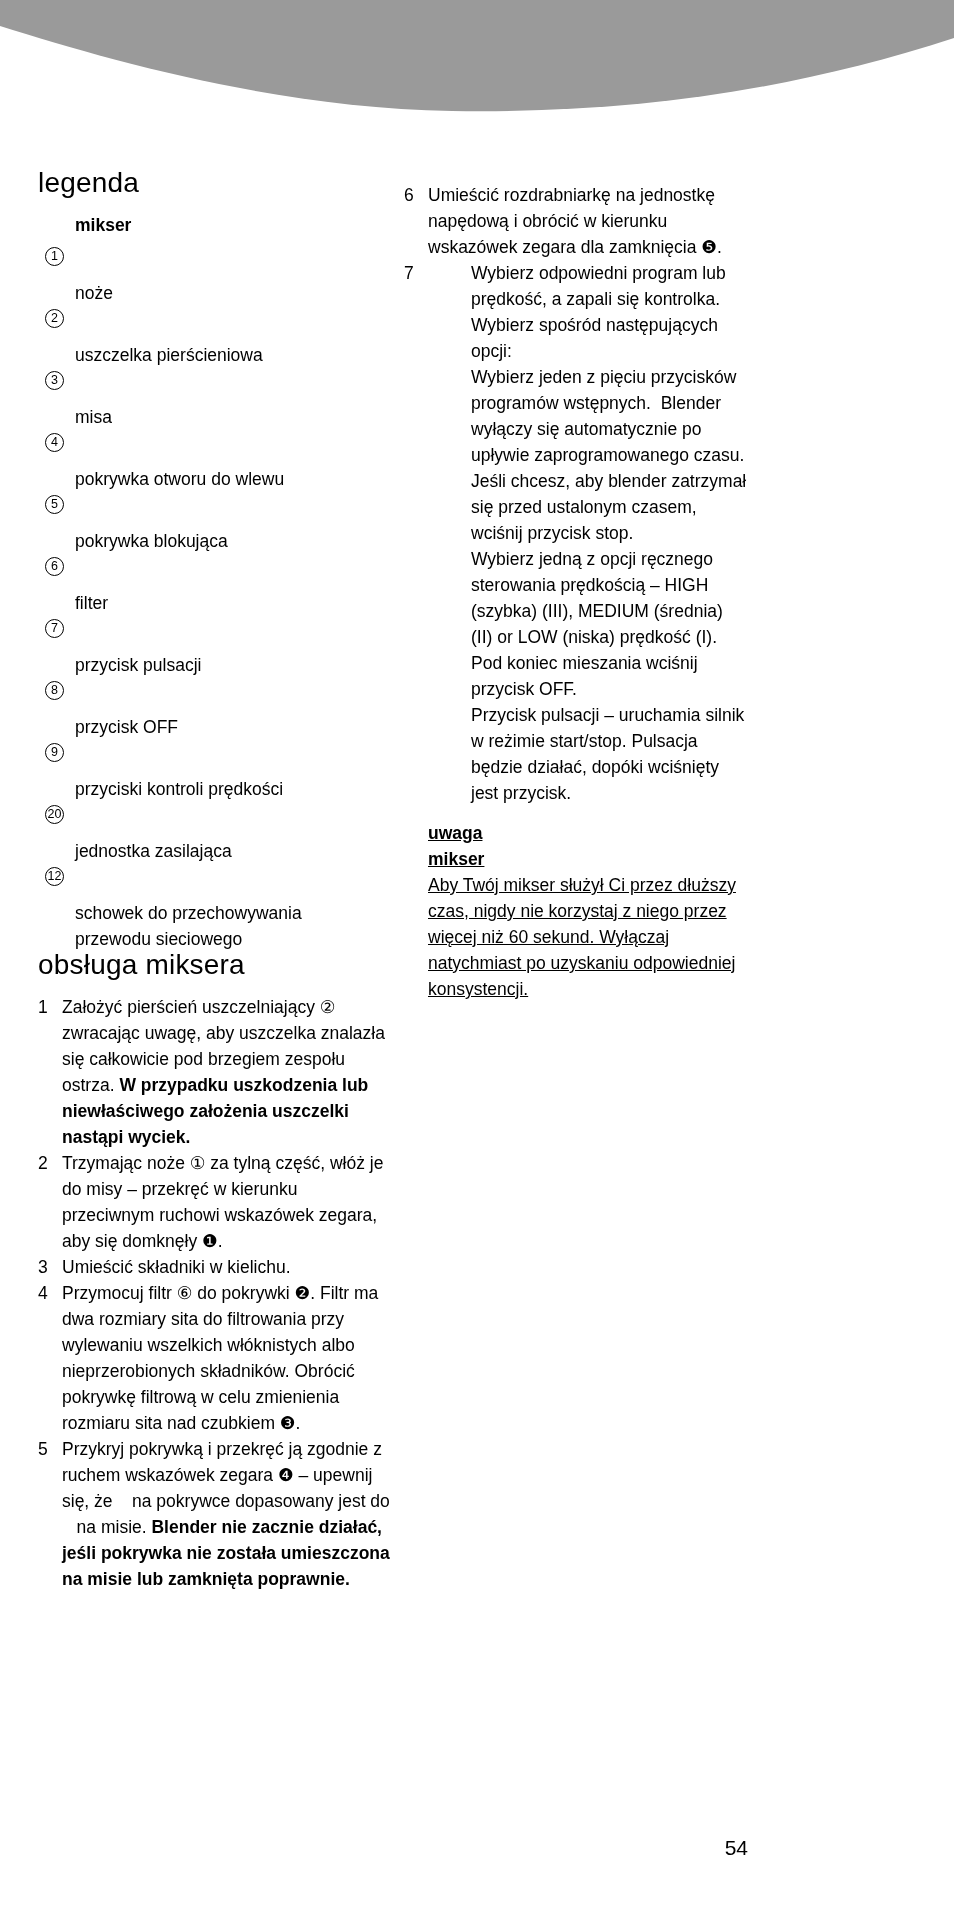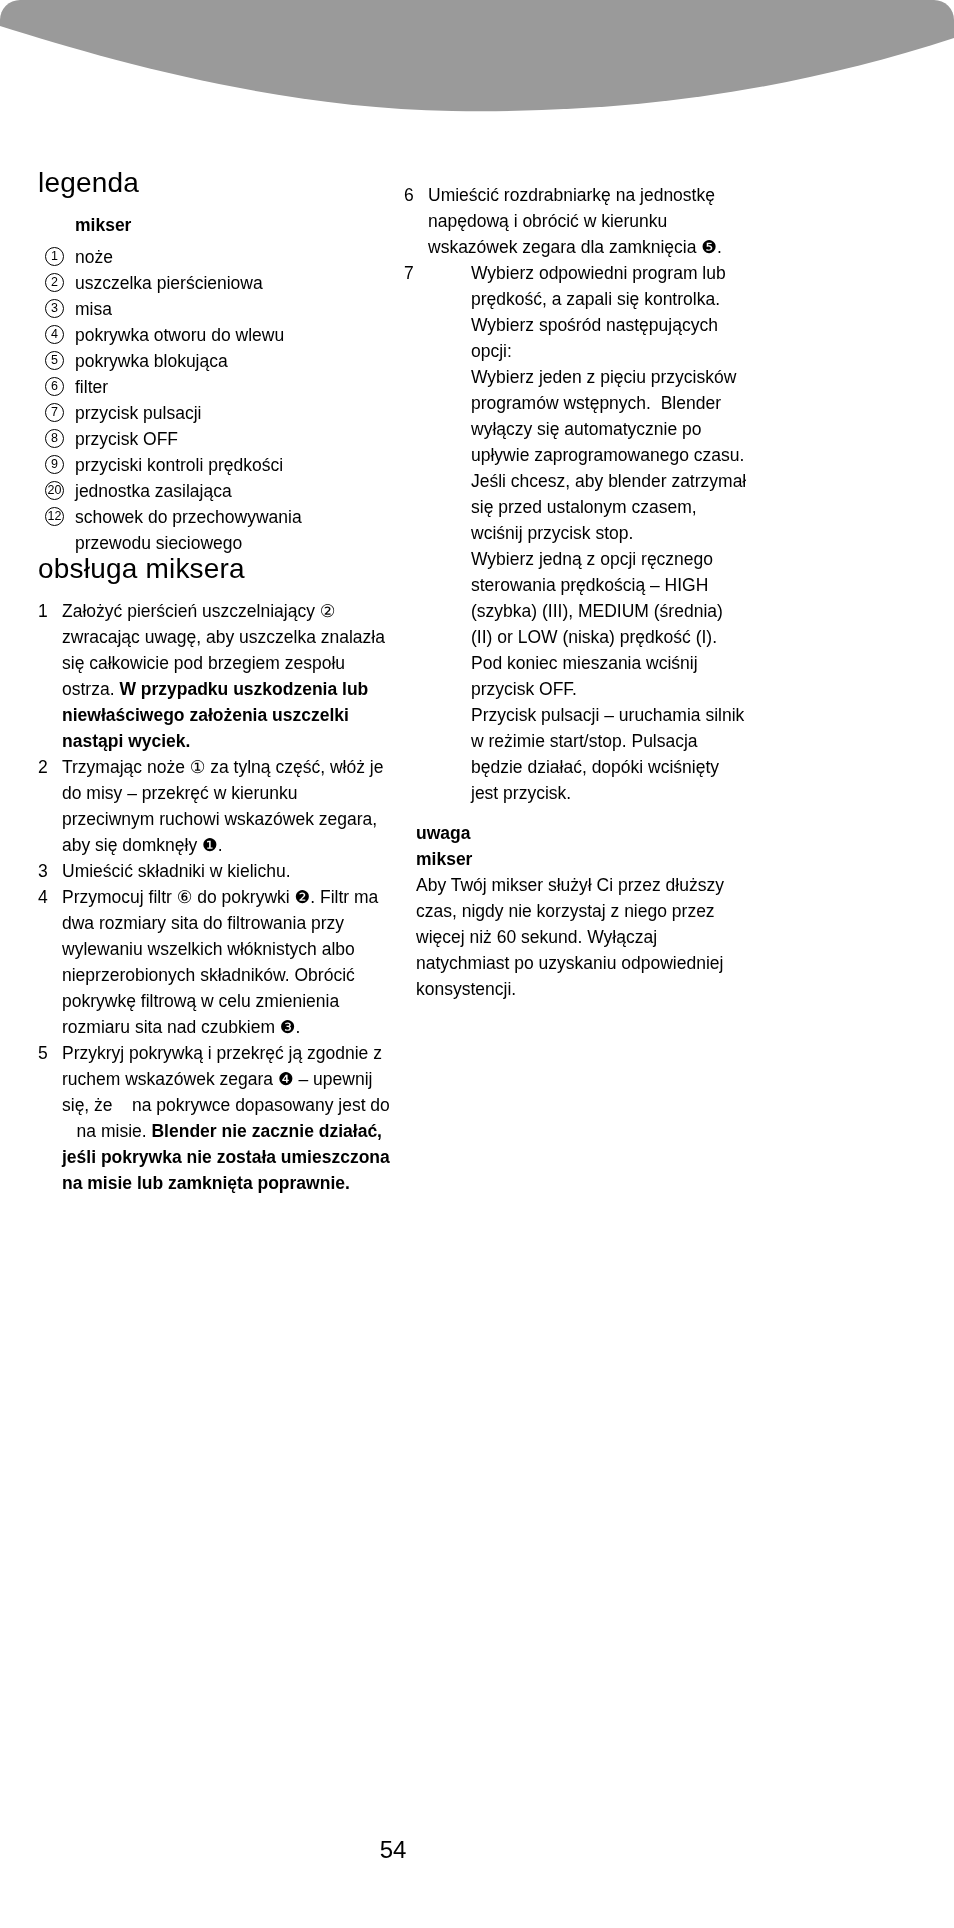--- a/index.html
+++ b/index.html
@@ -11,7 +11,6 @@
     color: #000000;
     font-family: "Liberation Sans", sans-serif;
     overflow: hidden;
-    border-radius: 20px;
   }
   .wave {
     position: absolute;

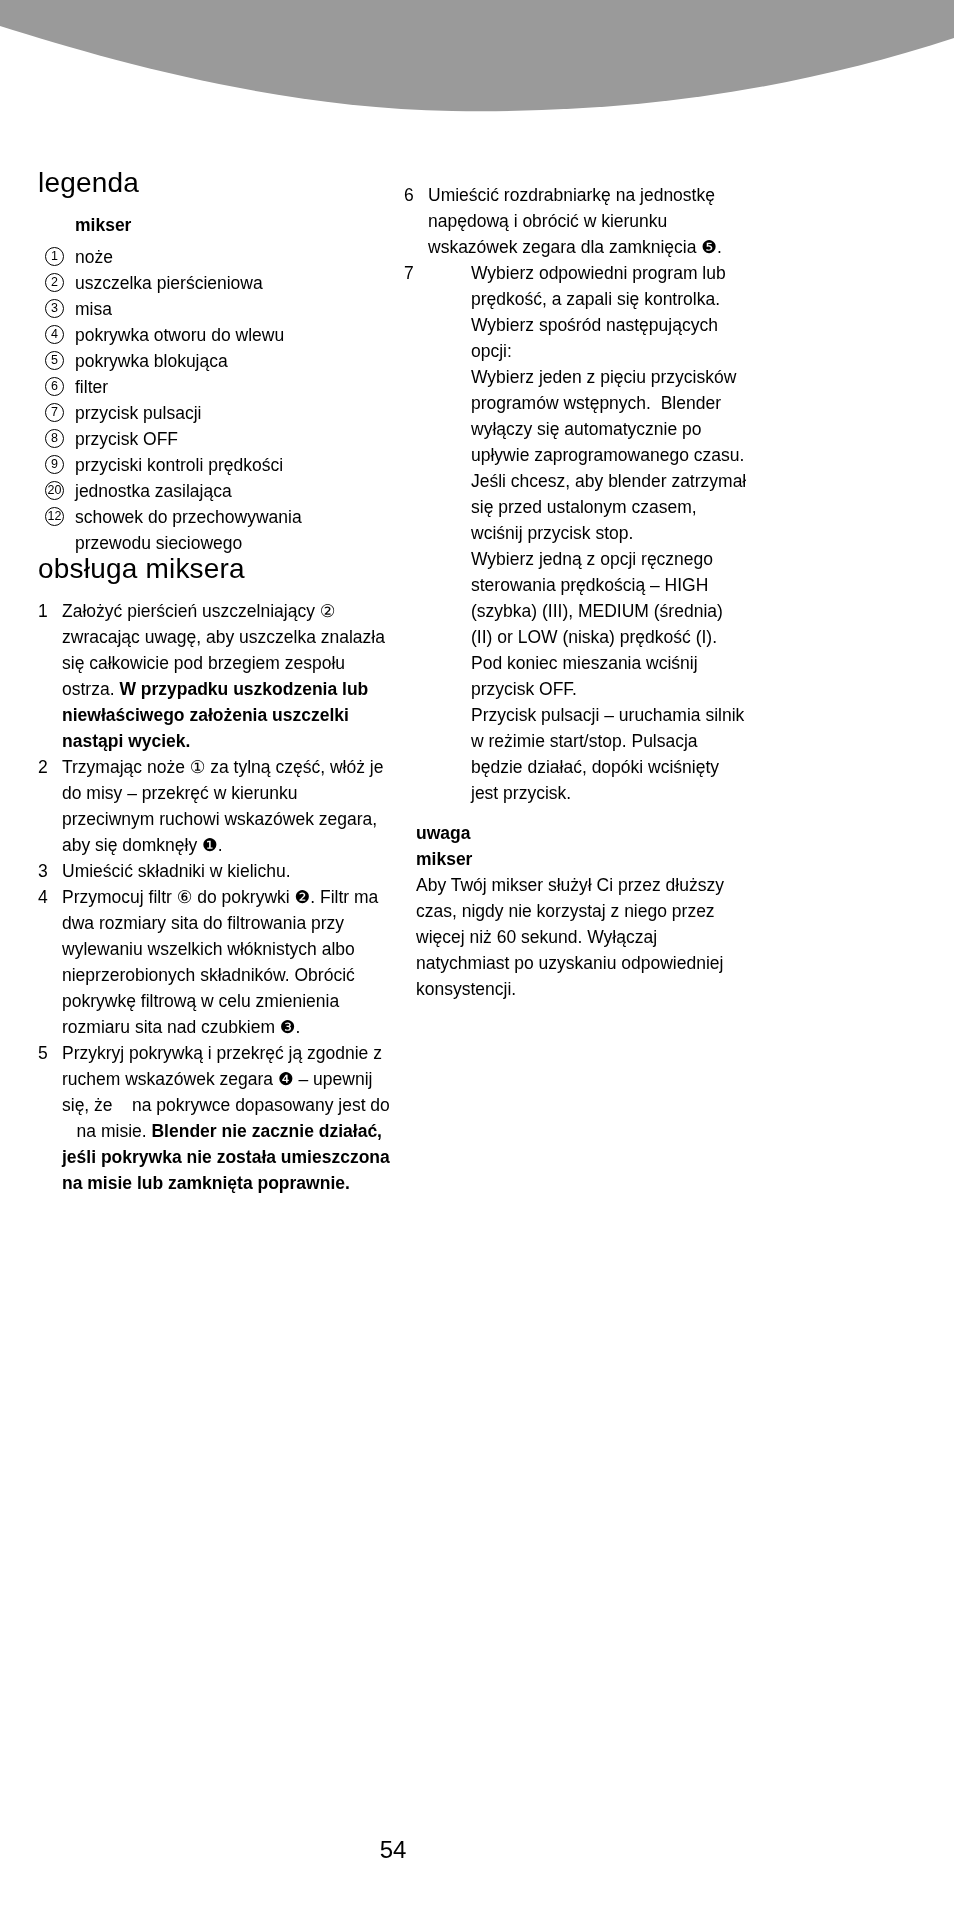--- a/index.html
+++ b/index.html
@@ -56,7 +56,7 @@
     text-align: center;
     margin-top: 3px;
   }
-  .legend-label { max-width: 238px; }
+  .legend-label { max-width: 238px; margin-top: 36px; }
 
   ol.steps { list-style: none; margin: 0; padding: 0; }
   .step {

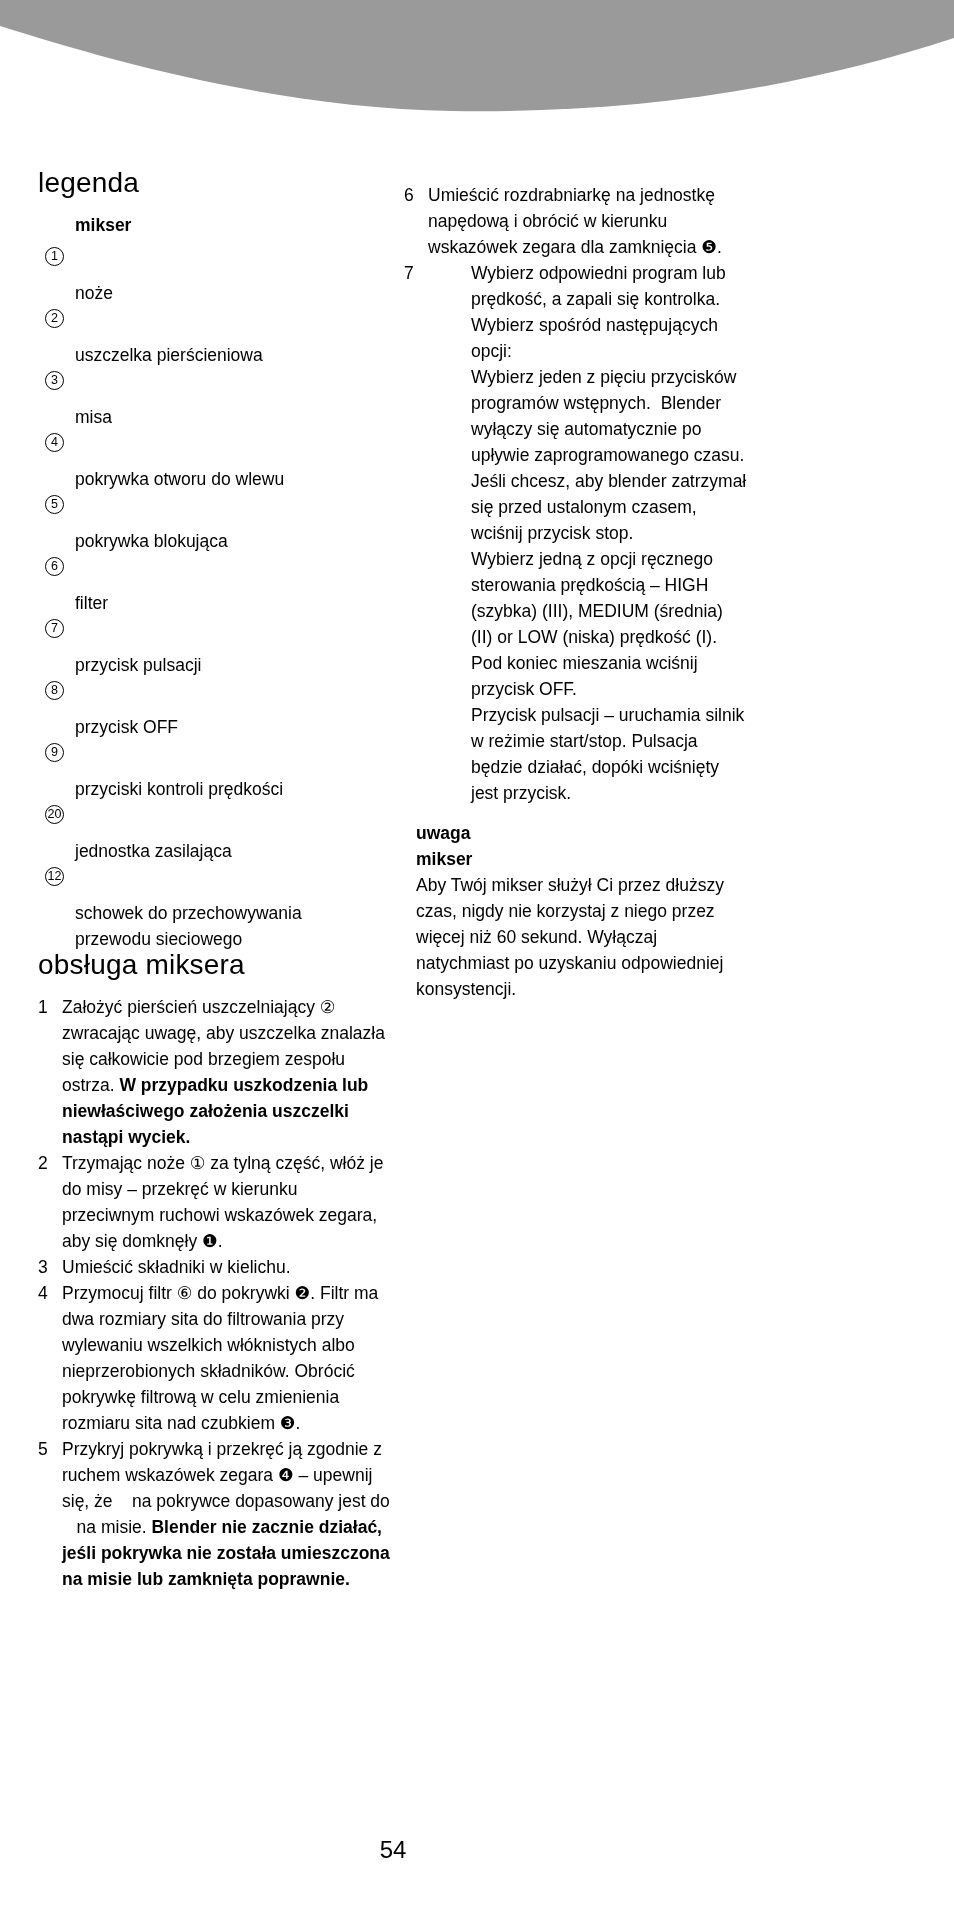--- a/index.html
+++ b/index.html
@@ -68,7 +68,7 @@
   .step-text { }
   .para { display: block; margin-left: 43px; }
 
-  .note { margin-left: 12px; margin-top: 14px; }
+  .note { margin-left: 24px; margin-top: 14px; text-decoration: underline; }
   .note-heading { font-weight: bold; }
   .note-text { }
 

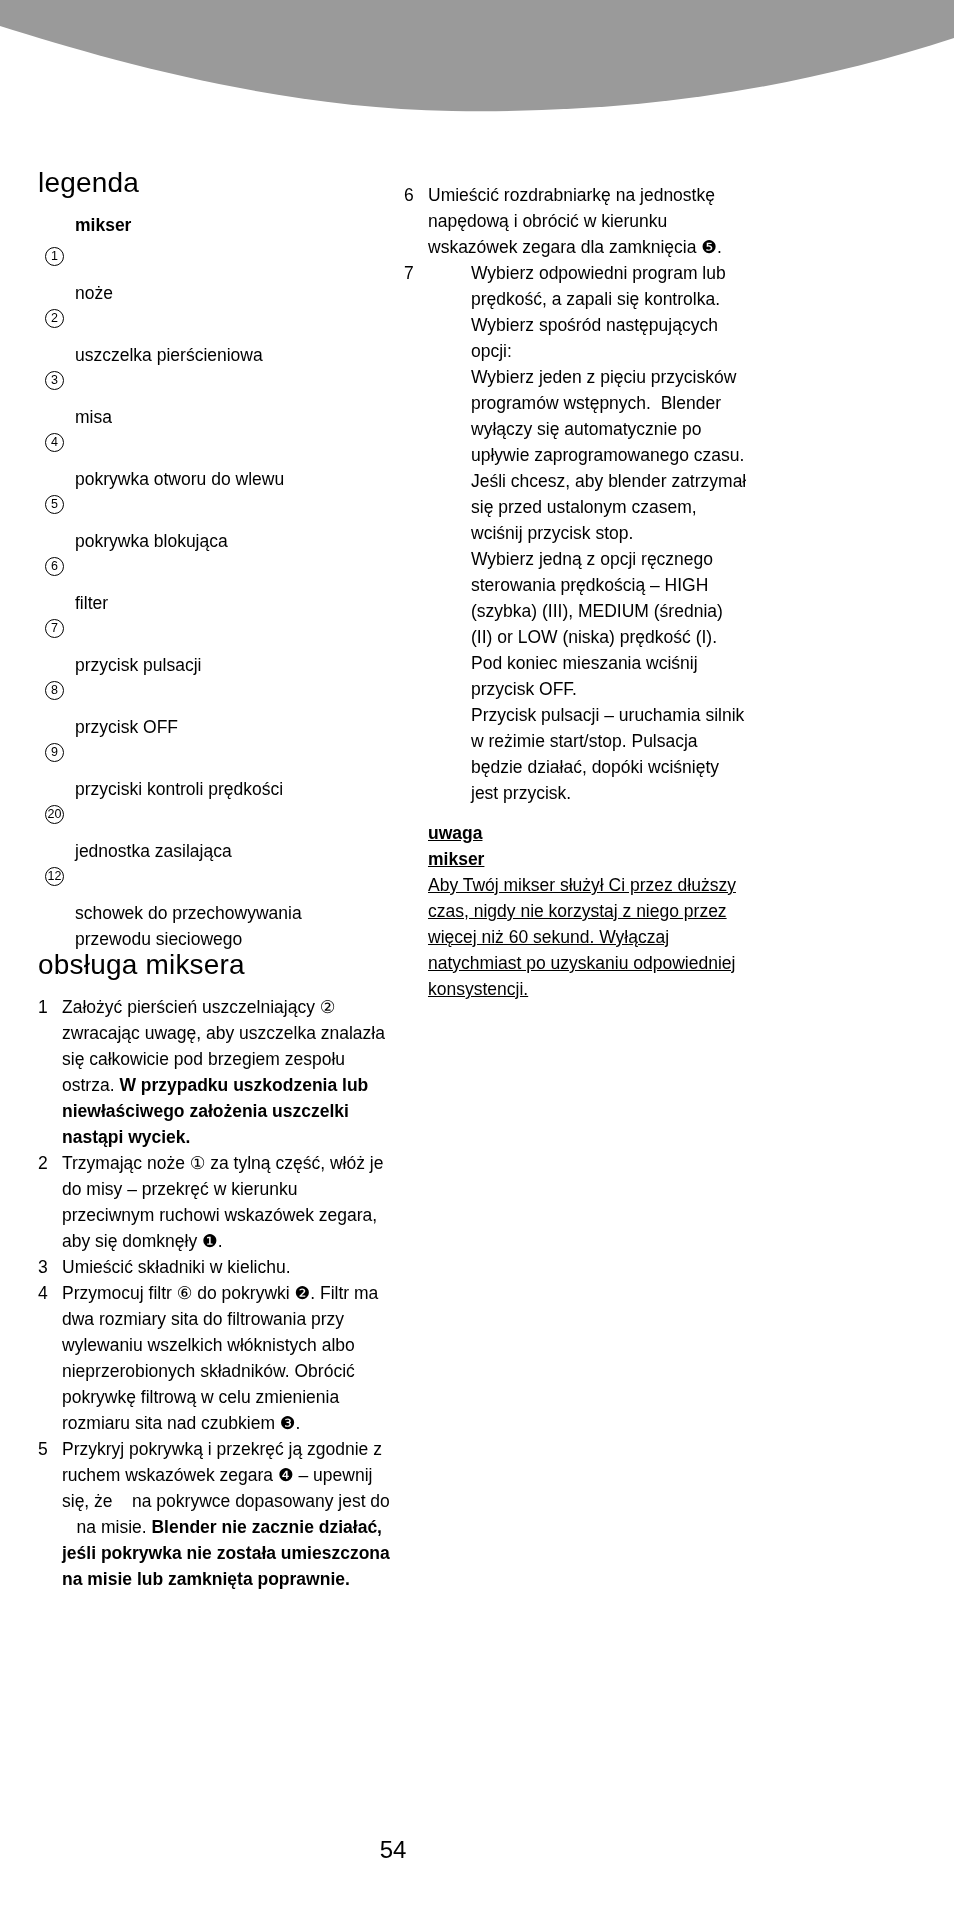--- a/index.html
+++ b/index.html
@@ -77,8 +77,8 @@
     top: 1836px;
     left: 38px;
     width: 710px;
-    text-align: center;
-    font-size: 24px;
+    text-align: right;
+    font-size: 21px;
   }
 </style>
 </head>

